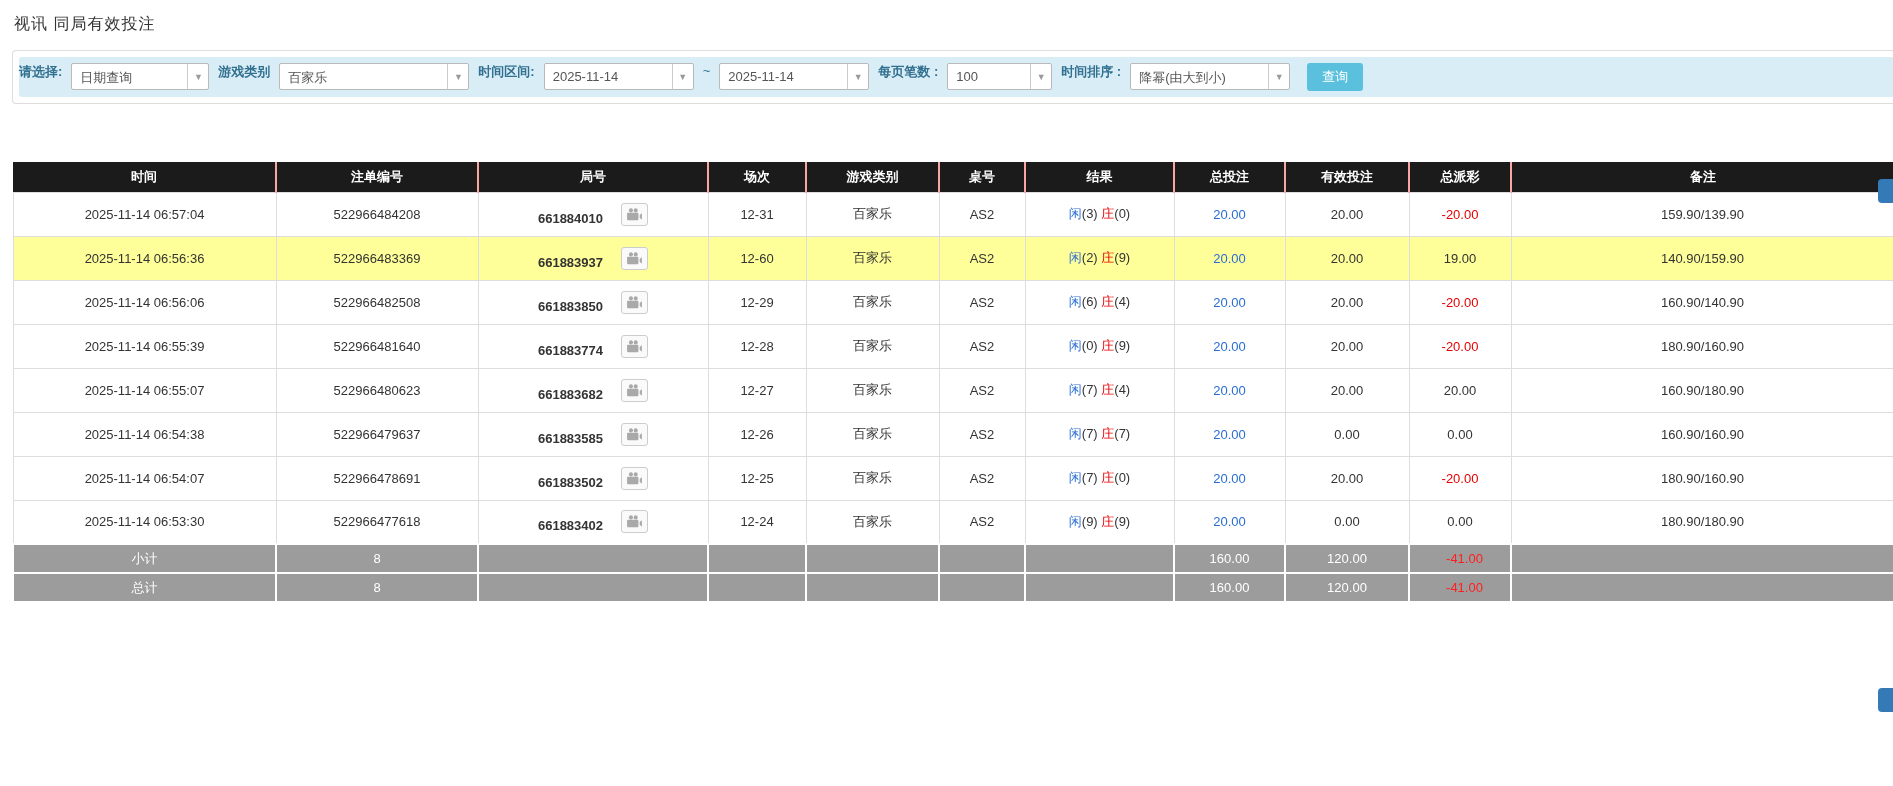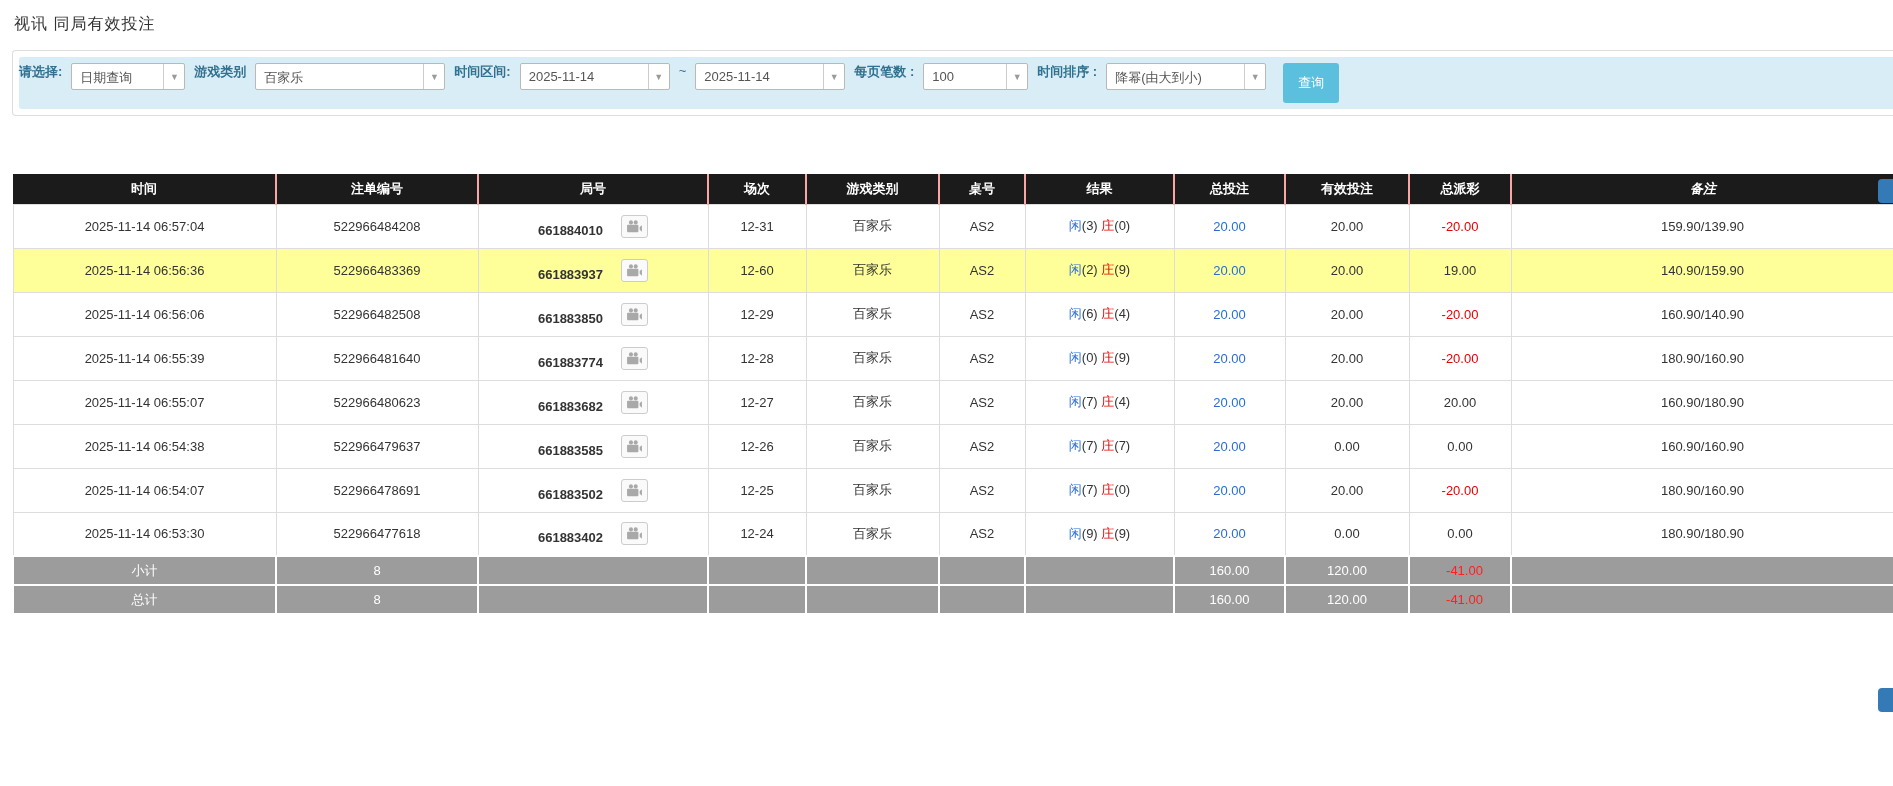--- a/index.html
+++ b/index.html
@@ -113,7 +113,7 @@
     <div class="filter-bar">
 
       <span class="f-label">请选择:</span>
-      <div class="select" style="width:114px">
+      <div class="select" style="width:138px">
         <span class="val">日期查询</span>
         <span class="arrow">▼</span>
       </div>

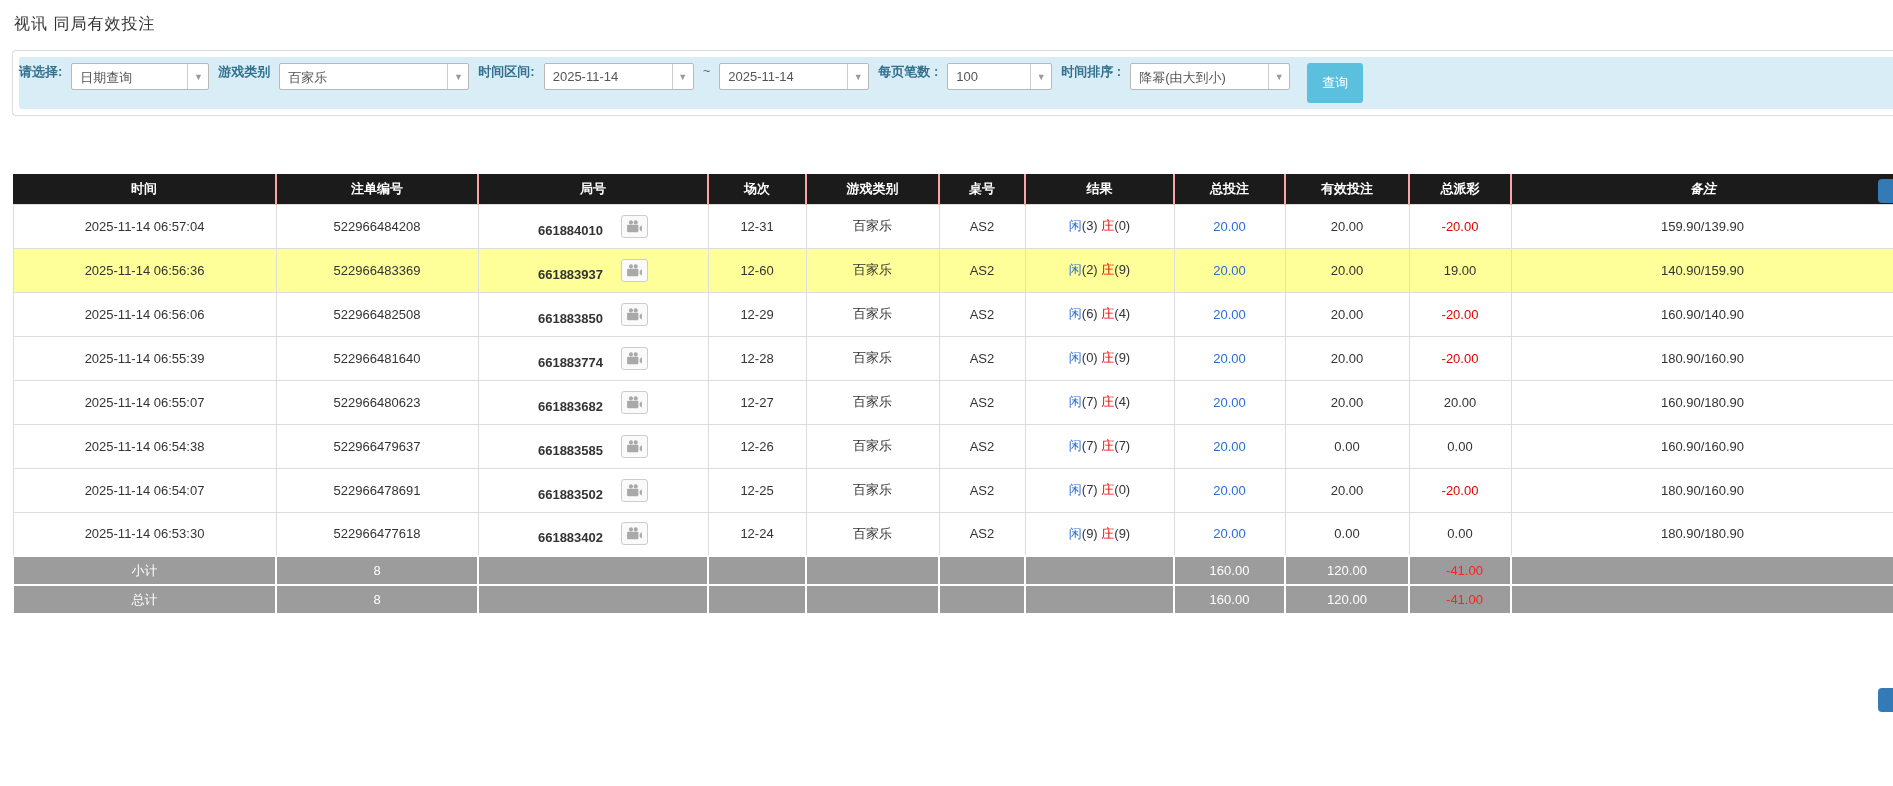--- a/index.html
+++ b/index.html
@@ -41,7 +41,7 @@
   }
   .search-btn {
     background:#5bc0de; color:#fff; border:none; border-radius:3px;
-    height:40px; padding:0 15px; font-size:13px; margin-left:8px; cursor:pointer;
+    height:28px; padding:0 15px; font-size:13px; margin-left:8px; cursor:pointer;
   }
 
   

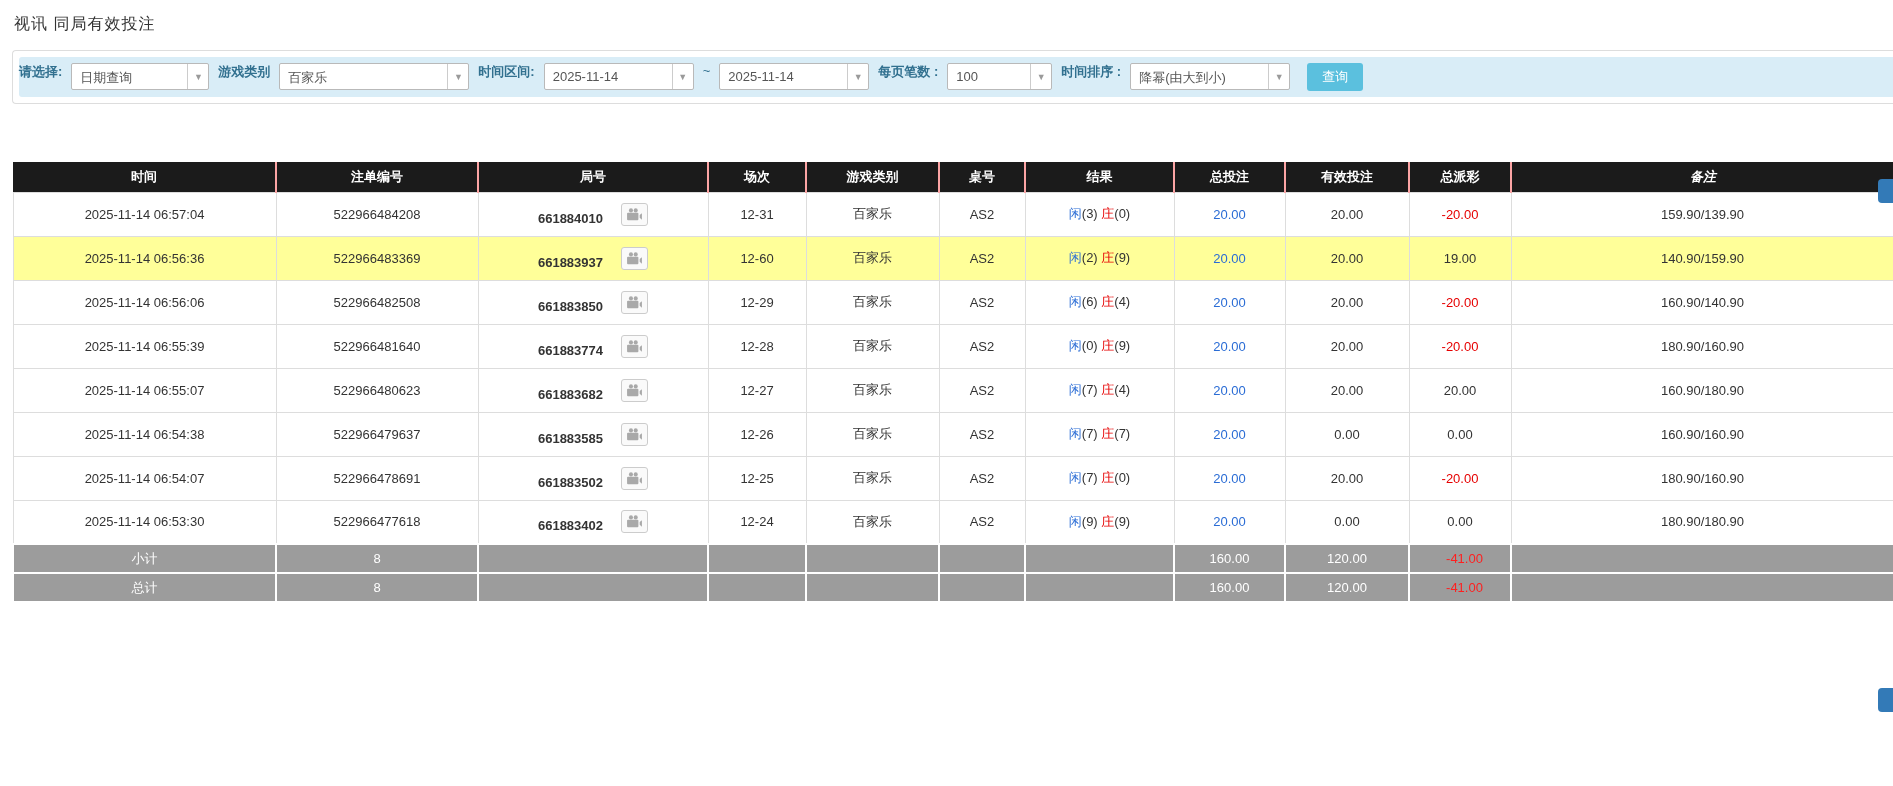--- a/index.html
+++ b/index.html
@@ -75,7 +75,7 @@
     height:30px; text-align:center;
     border-right:2px solid #fca5a5;
   }
-  thead th:last-child { border-right:none;font-style:italic; }
+  thead th:last-child { border-right:none; }
   tbody td {
     height:44px; text-align:center;
     border:1px solid #ddd;

